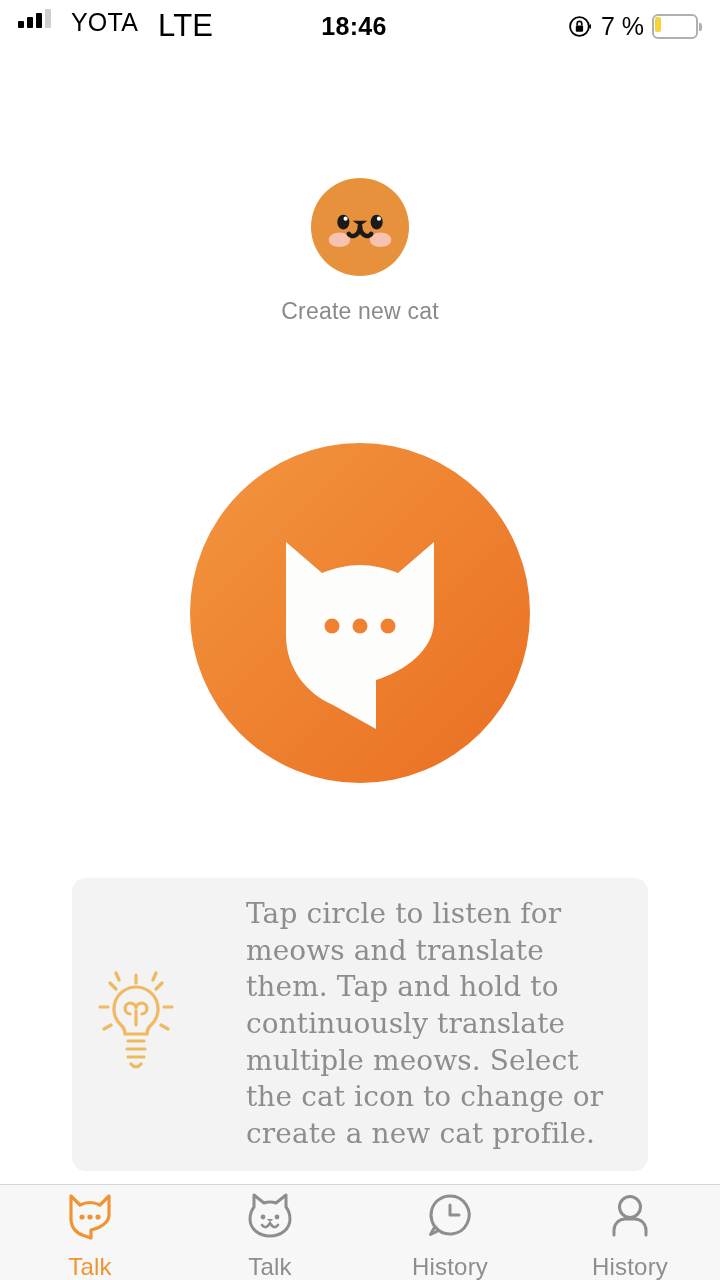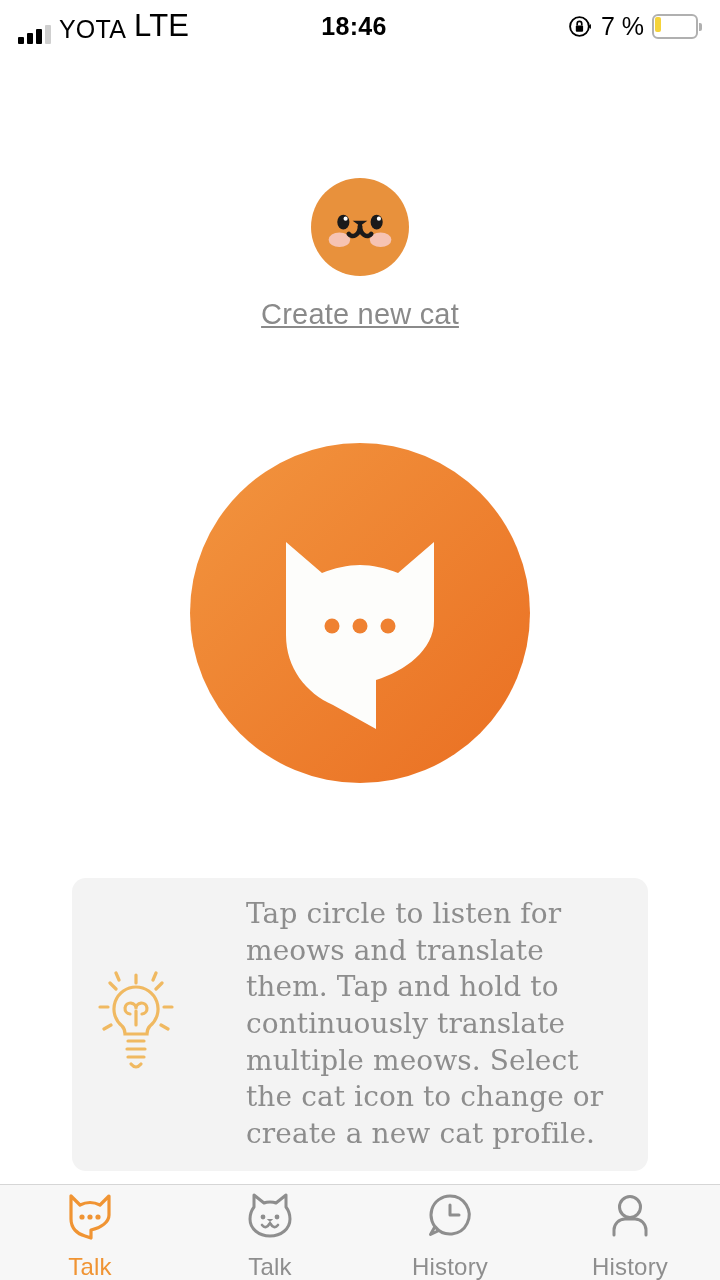--- a/index.html
+++ b/index.html
@@ -17,7 +17,7 @@
     display:flex; align-items:center; padding:0 18px;
     color:#000;
   }
-  .sb-left{ display:flex; align-items:flex-end; gap:8px; flex:1; }
+  .sb-left{ display:flex; align-items:flex-start; gap:20px; flex:1; }
   .signal{ display:flex; align-items:flex-end; gap:3px; height:20px; }
   .signal i{ display:block; width:6px; background:#000; border-radius:1px; }
   .signal i:nth-child(1){ height:7px; }

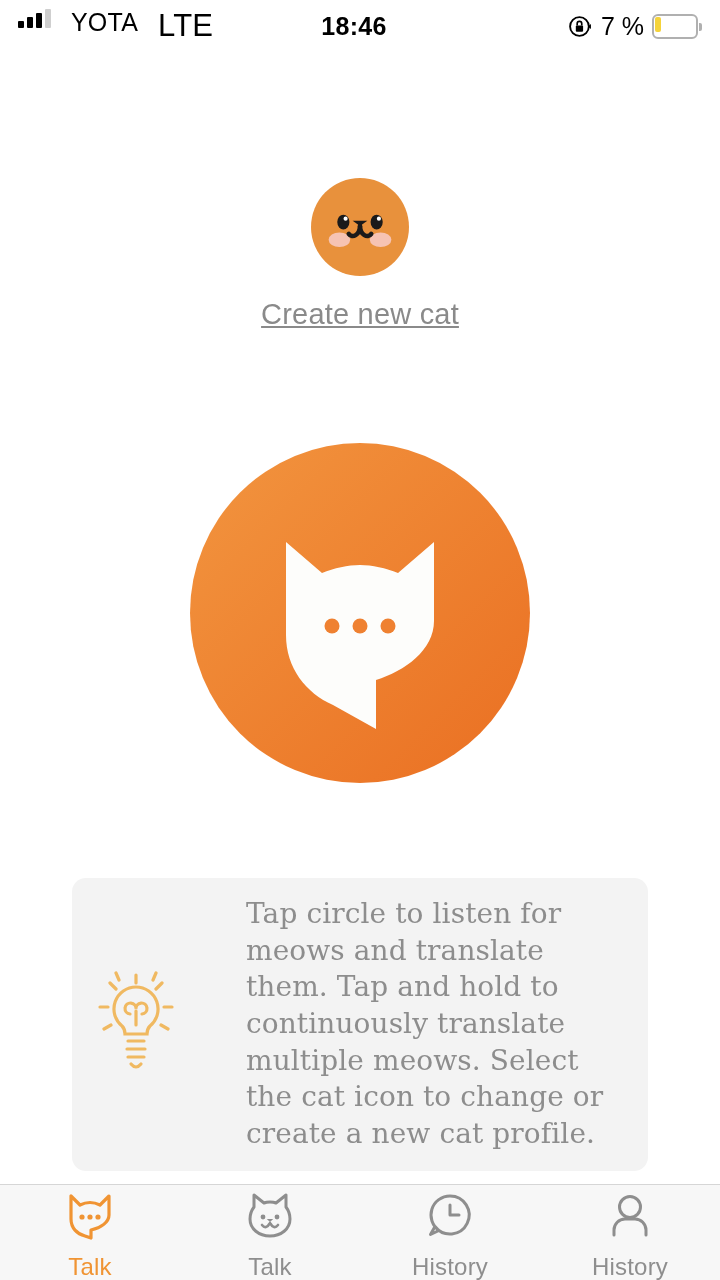--- a/index.html
+++ b/index.html
@@ -52,7 +52,7 @@
   }
   .cat-avatar{ width:98px; height:98px; }
   .create-label{
-    margin-top:22px; font-size:29px; color:#8a8a8a; letter-spacing:.2px;text-decoration:underline;
+    margin-top:22px; font-size:23px; color:#8a8a8a; letter-spacing:.2px;
   }
 
   

